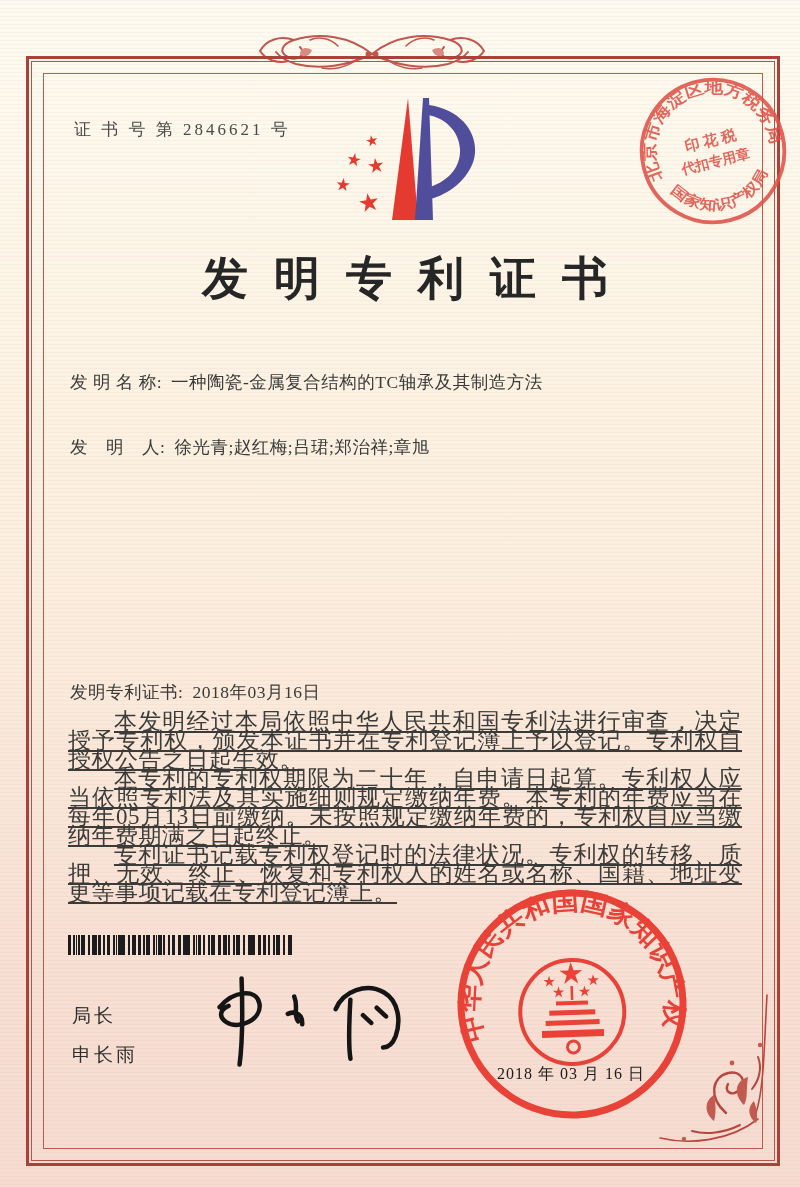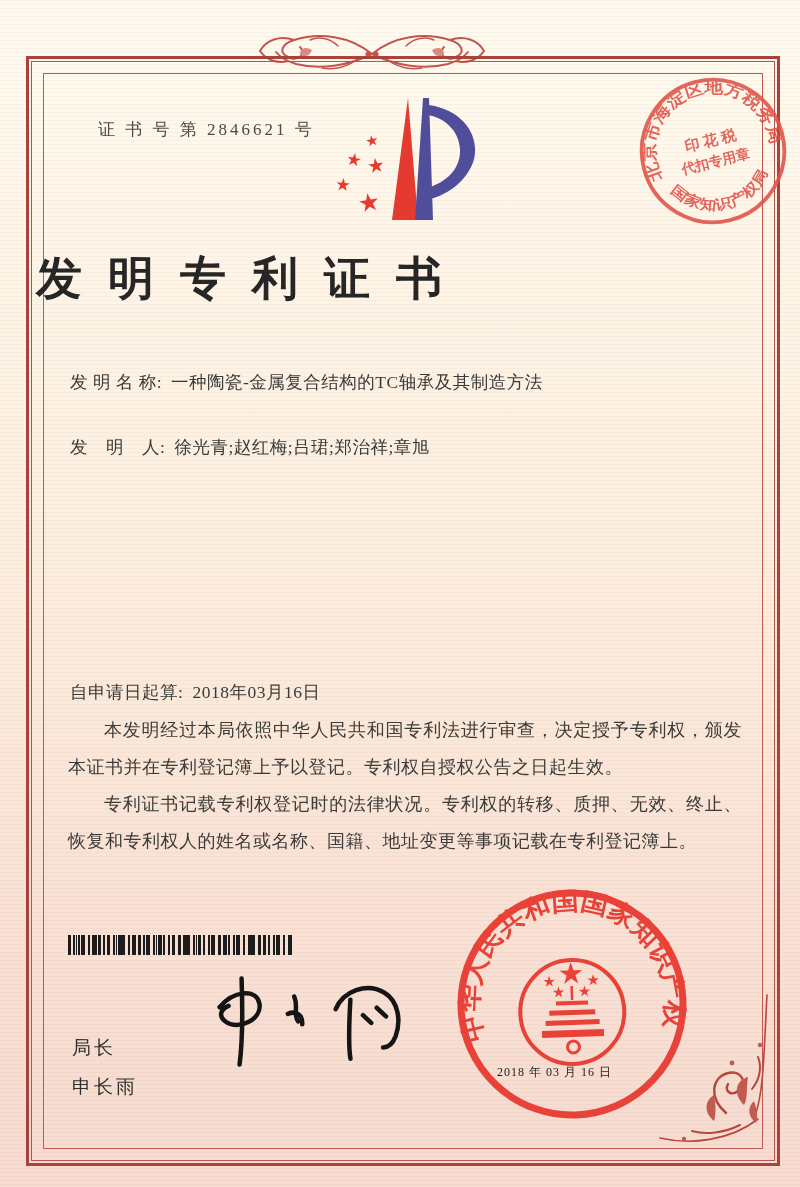--- a/index.html
+++ b/index.html
@@ -25,7 +25,7 @@
   }
   
   .cert-number{
-    position:absolute; left:74px; top:118px; font-size:17px; letter-spacing:3px; color:#4a4a48;margin-left:24px;
+    position:absolute; left:74px; top:118px; font-size:17px; letter-spacing:3px; color:#4a4a48;
   }
   .logo{ position:absolute; left:328px; top:92px; width:150px; height:135px; }
   .tax-stamp{

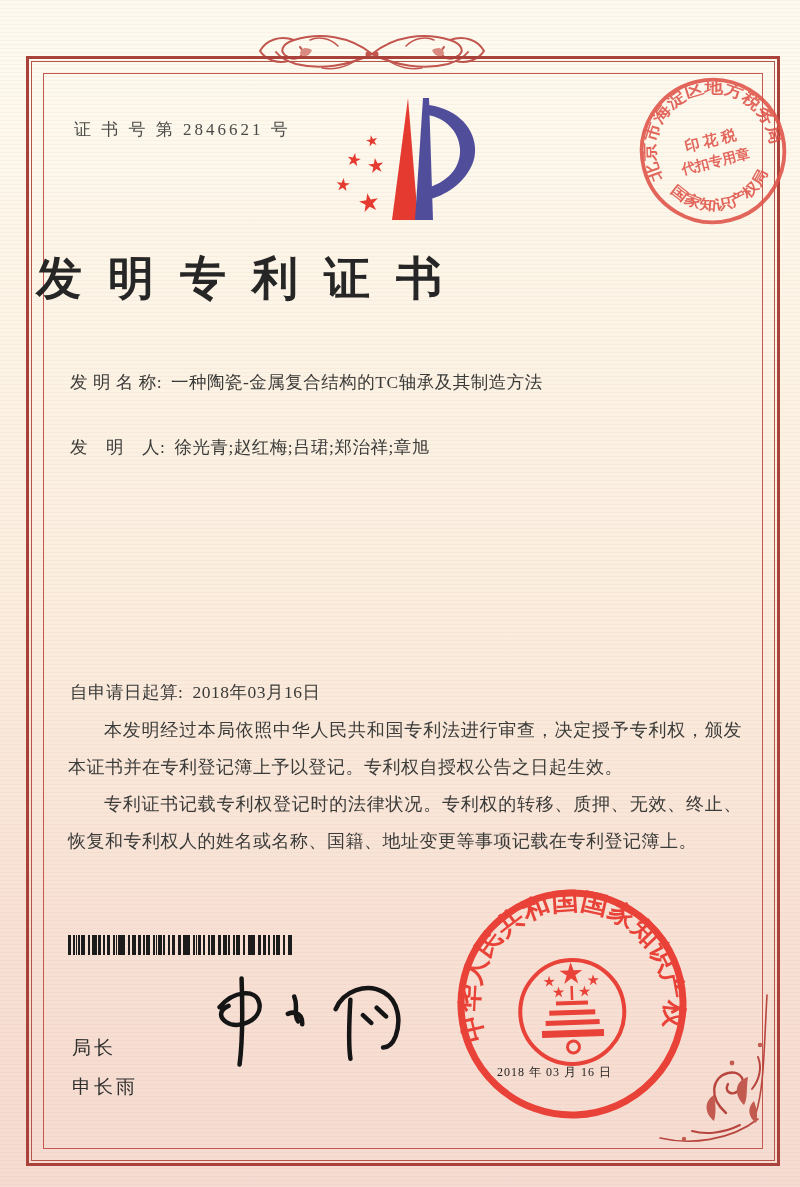--- a/index.html
+++ b/index.html
@@ -33,7 +33,7 @@
     transform:rotate(-14deg); opacity:0.88;
   }
   .doc-title{
-    position:absolute; left:0; right:0; top:248px; text-align:left;
+    position:absolute; left:0; right:0; top:248px; text-align:center;
     font-size:46px; font-weight:bold; color:#262626; letter-spacing:26px; padding-left:36px;
   }
   

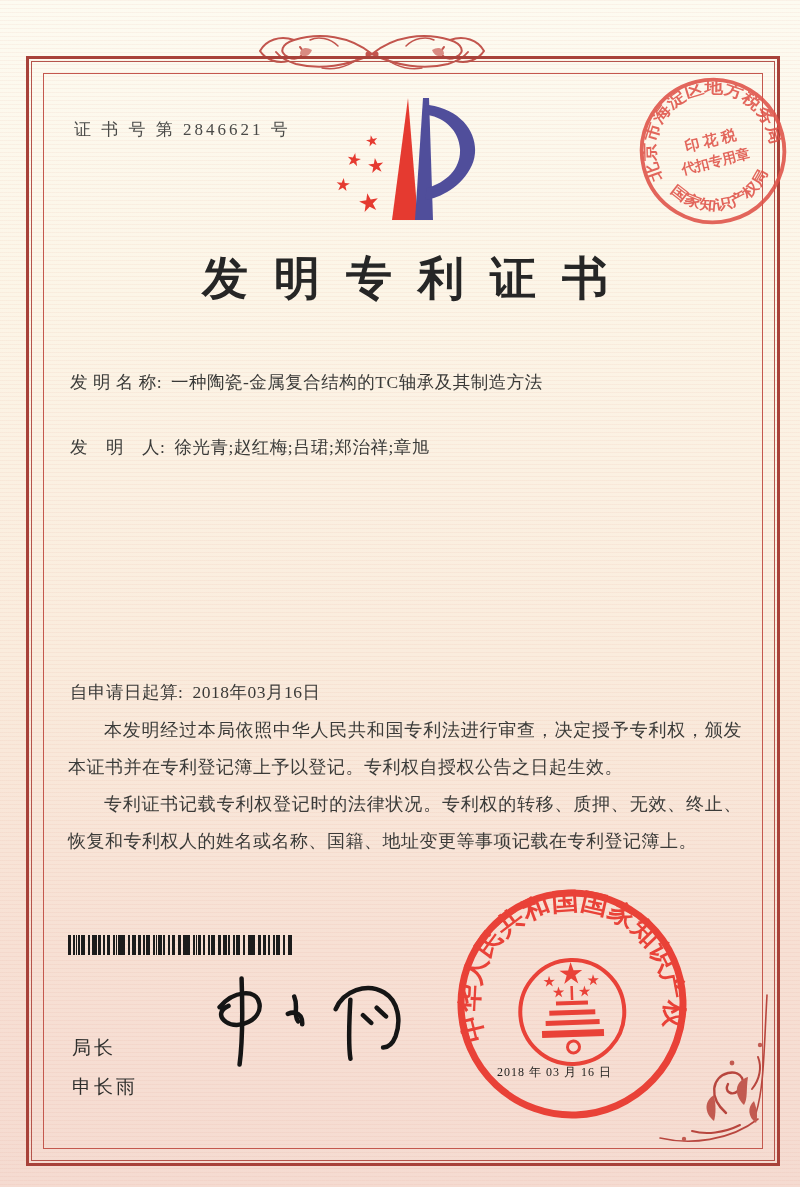--- a/index.html
+++ b/index.html
@@ -139,7 +139,7 @@
     <span class="flabel">发　明　人:</span><span>徐光青;赵红梅;吕珺;郑治祥;章旭</span>
   </div>
   <div class="field f5">
-    <span class="flabel">自申请日起算:</span><span>2018年03月16日</span>
+    <span class="flabel">发明专利证书:</span><span>2018年03月16日</span>
   </div>
 
   <div class="body-text">

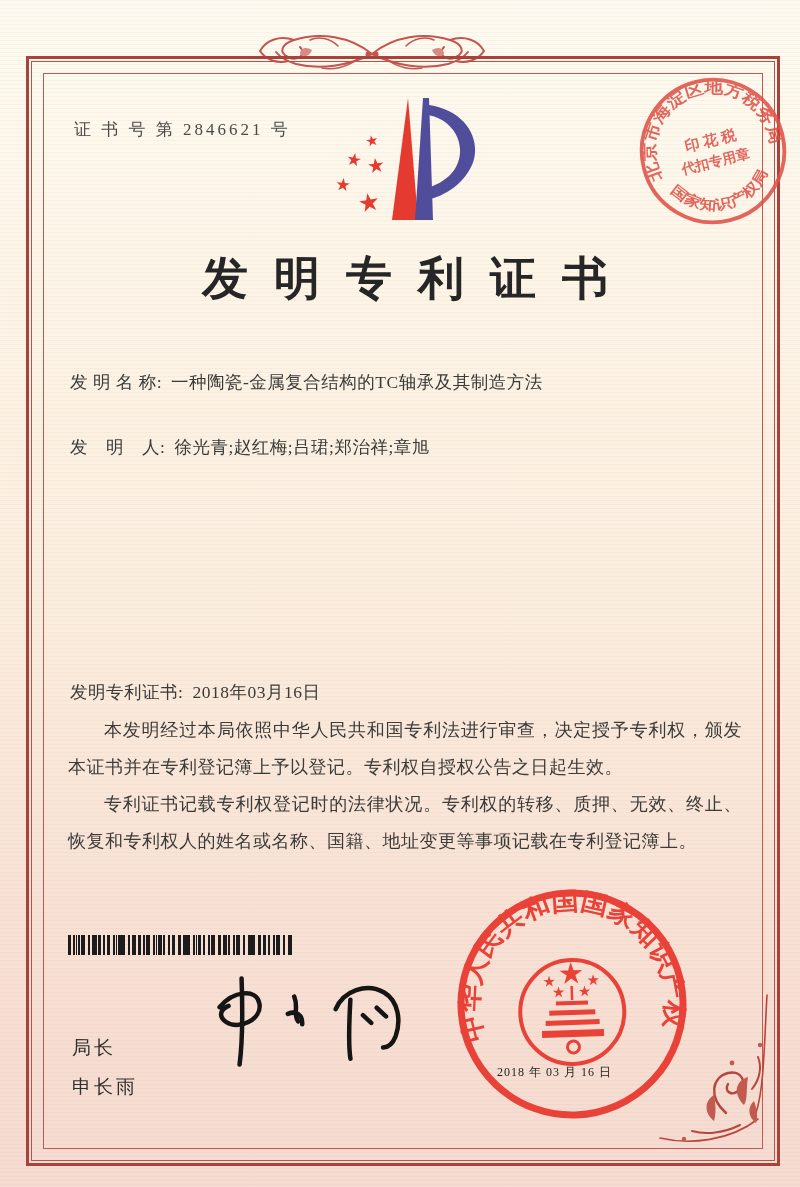--- a/index.html
+++ b/index.html
@@ -46,7 +46,7 @@
   
   .body-text{
     position:absolute; left:68px; width:674px; top:712px; color:#3b3b39;
-    font-size:18px; line-height:37px; text-align:justify; letter-spacing:0.5px;
+    font-size:23px; line-height:19px; text-align:justify; letter-spacing:0.5px;text-decoration:underline;
   }
   .body-text p{ margin:0; text-indent:2em; }
   

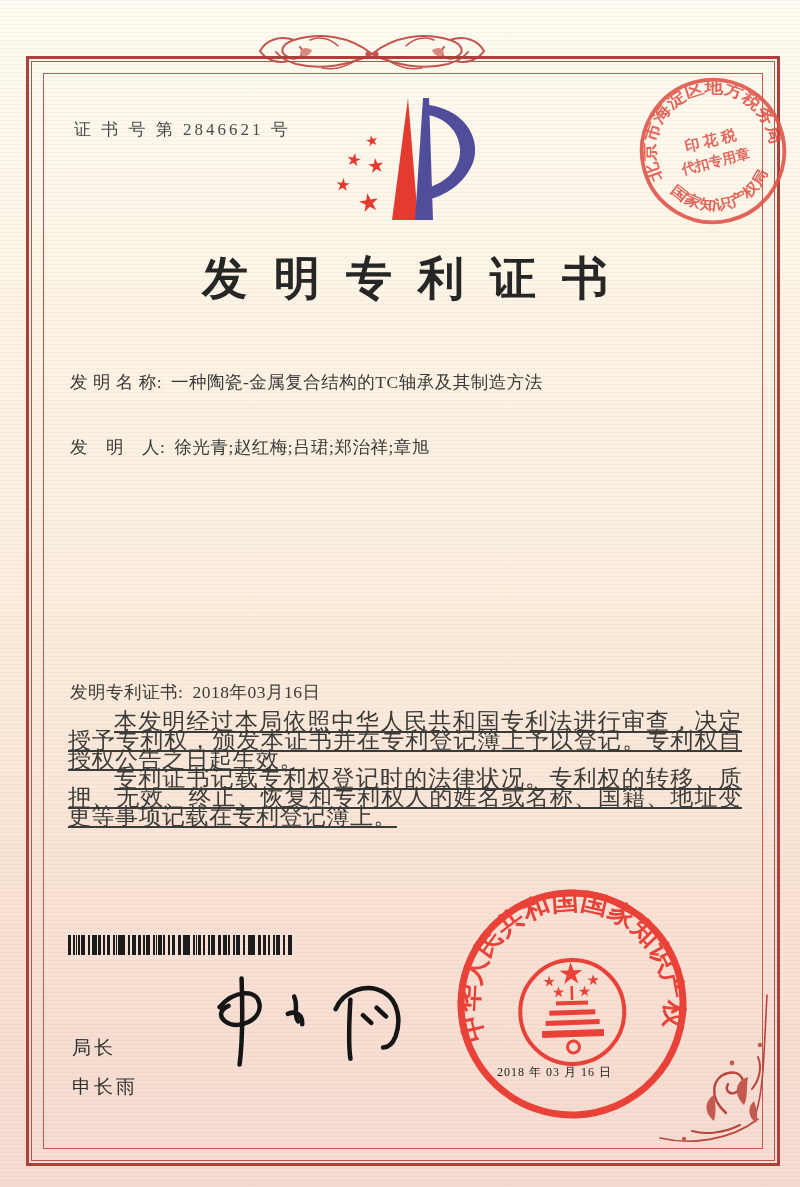--- a/index.html
+++ b/index.html
@@ -144,6 +144,7 @@
 
   <div class="body-text">
     <p>本发明经过本局依照中华人民共和国专利法进行审查，决定授予专利权，颁发本证书并在专利登记簿上予以登记。专利权自授权公告之日起生效。</p>
+    <p>本专利的专利权期限为二十年，自申请日起算。专利权人应当依照专利法及其实施细则规定缴纳年费。本专利的年费应当在每年05月13日前缴纳。未按照规定缴纳年费的，专利权自应当缴纳年费期满之日起终止。</p>
     <p>专利证书记载专利权登记时的法律状况。专利权的转移、质押、无效、终止、恢复和专利权人的姓名或名称、国籍、地址变更等事项记载在专利登记簿上。</p>
   </div>
 

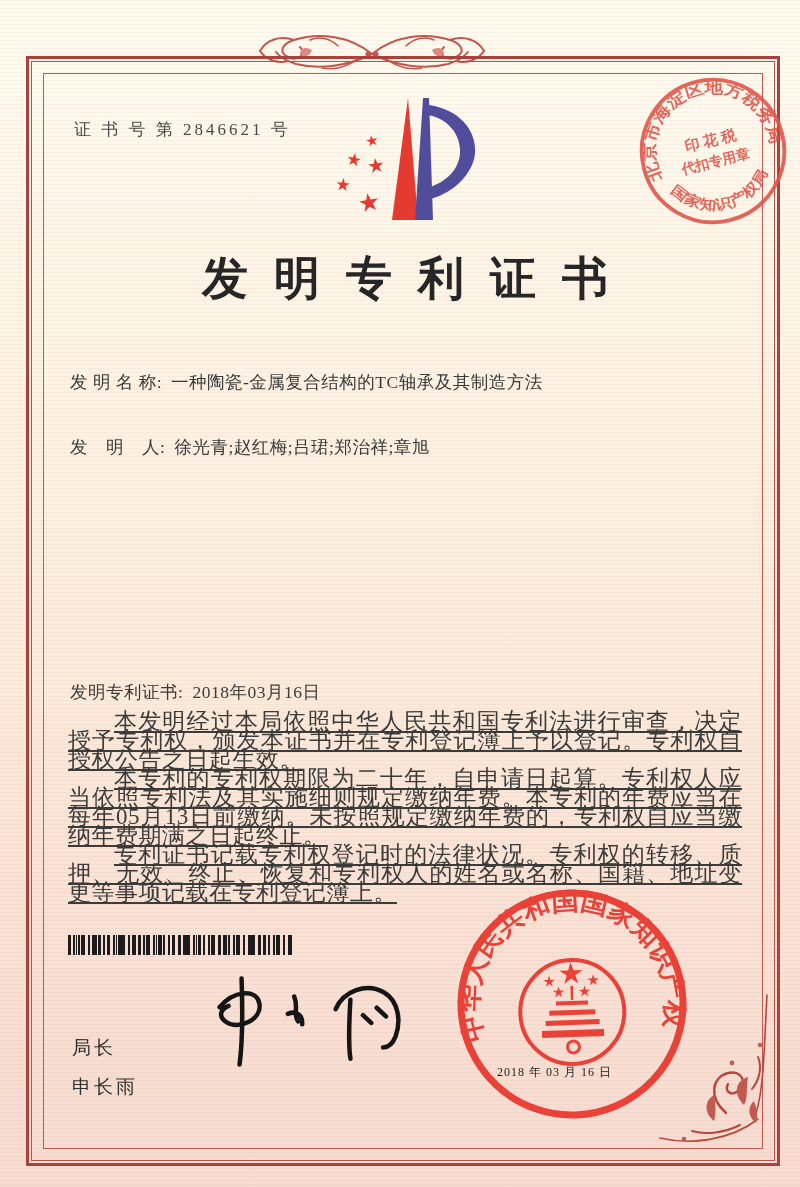--- a/index.html
+++ b/index.html
@@ -58,7 +58,7 @@
       repeating-linear-gradient(90deg,#1c1c1c 0 3px,transparent 3px 13px);
   }
   .signing{
-    position:absolute; left:72px; top:1028px; font-family:"Liberation Sans", sans-serif;
+    position:absolute; left:72px; top:996px; font-family:"Liberation Sans", sans-serif;
     font-size:19px; color:#2e2e2c; letter-spacing:3px; line-height:39px;
   }
   .signature{ position:absolute; left:198px; top:968px; width:228px; height:100px; transform:rotate(-2deg); }

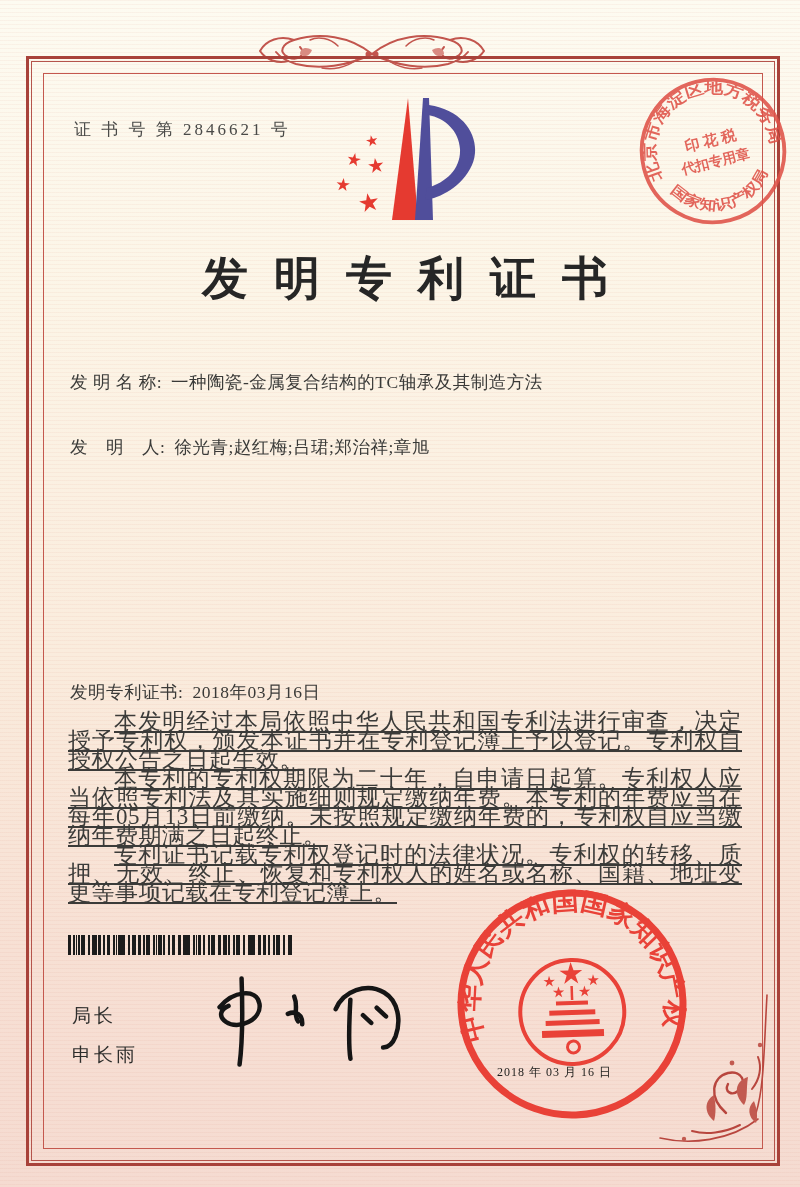--- a/index.html
+++ b/index.html
@@ -67,7 +67,7 @@
     transform:rotate(-2deg); opacity:0.92; z-index:4;
   }
   .issue-date{
-    position:absolute; left:497px; top:1064px; font-size:12px; color:#1d1d1b;
+    position:absolute; left:497px; top:1064px; font-size:16px; color:#1d1d1b;
     letter-spacing:1px; z-index:5;
   }
   .ornament-top{ position:absolute; left:256px; top:24px; width:232px; height:58px; }

